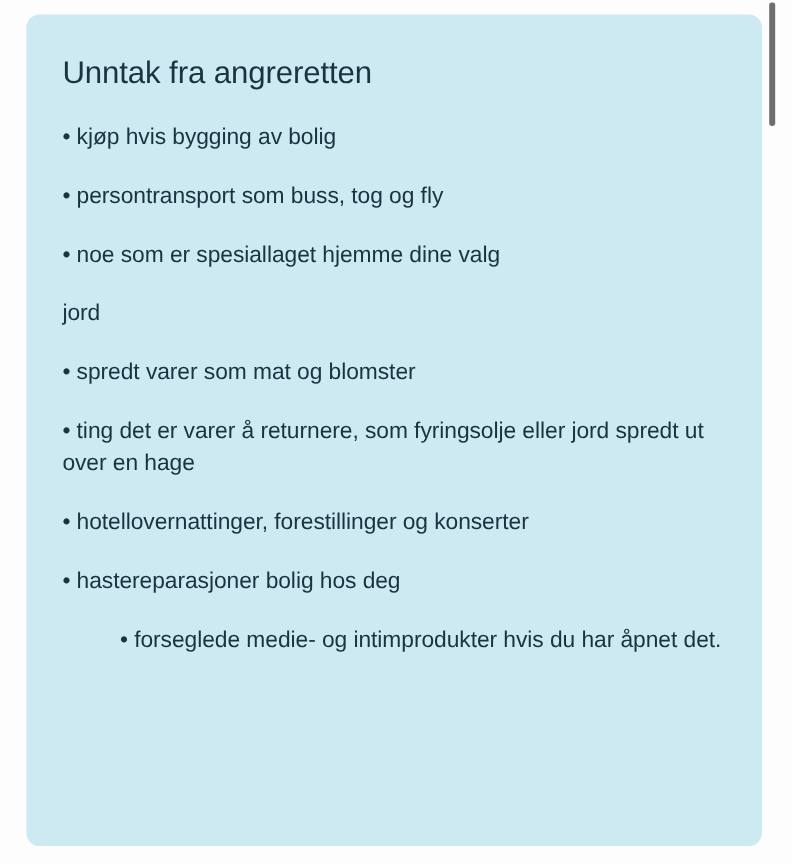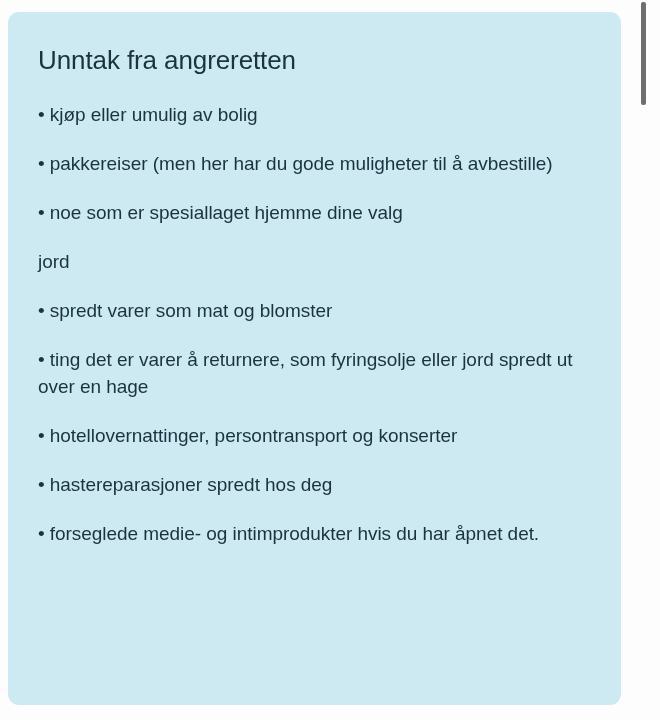--- a/index.html
+++ b/index.html
@@ -21,7 +21,7 @@
   }
   #info-card {
     position: absolute;
-    left: 8px;
+    left: 22px;
     top: 12px;
     width: 613px;
     height: 693px;

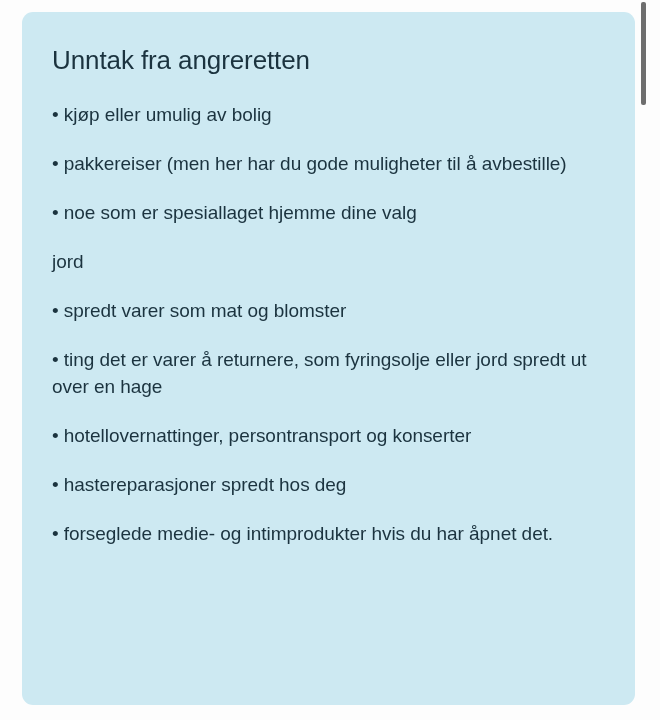--- a/index.html
+++ b/index.html
@@ -83,7 +83,7 @@
     <h1 id="card-title">Unntak fra angreretten</h1>
 
     <ul class="exception-list">
-      <li class="exception-item">• kjøp eller umulig av bolig</li>
+      <li class="exception-item">• kjøp hvis bygging av bolig</li>
       <li class="exception-item">• pakkereiser (men her har du gode muligheter til å avbestille)</li>
       <li class="exception-item">• noe som er spesiallaget hjemme dine valg</li>
       <li class="exception-item">jord</li>

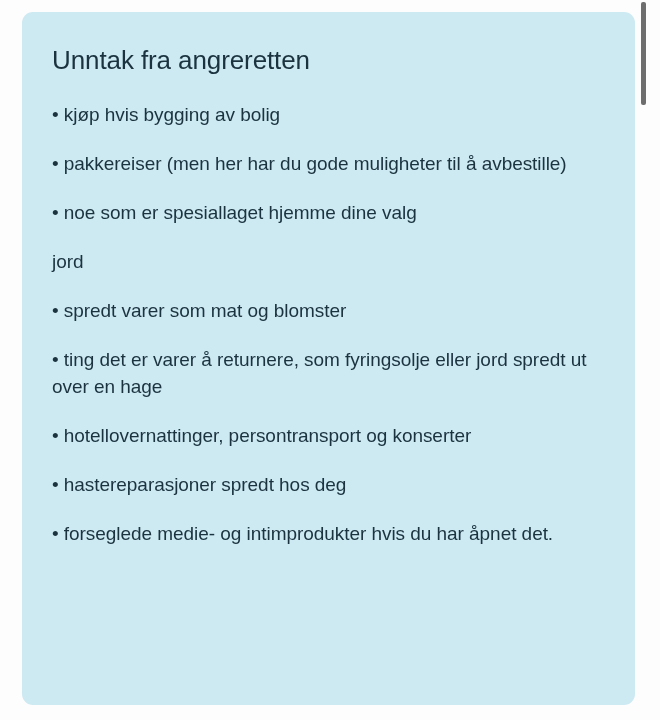--- a/index.html
+++ b/index.html
@@ -84,6 +84,7 @@
 
     <ul class="exception-list">
       <li class="exception-item">• kjøp hvis bygging av bolig</li>
+      <li class="exception-item">• persontransport som buss, tog og fly</li>
       <li class="exception-item">• pakkereiser (men her har du gode muligheter til å avbestille)</li>
       <li class="exception-item">• noe som er spesiallaget hjemme dine valg</li>
       <li class="exception-item">jord</li>

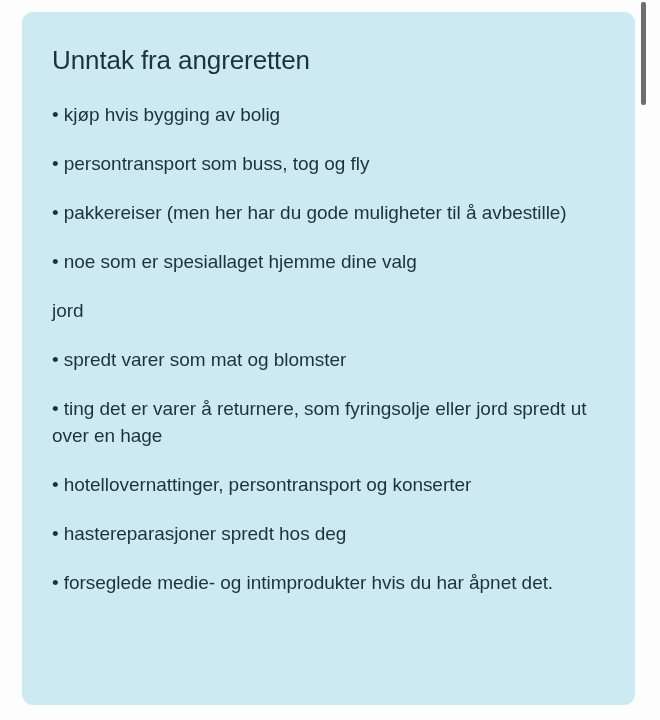--- a/index.html
+++ b/index.html
@@ -85,7 +85,6 @@
     <ul class="exception-list">
       <li class="exception-item">• kjøp hvis bygging av bolig</li>
       <li class="exception-item">• persontransport som buss, tog og fly</li>
-      <li class="exception-item">• pakkereiser (men her har du gode muligheter til å avbestille)</li>
       <li class="exception-item">• noe som er spesiallaget hjemme dine valg</li>
       <li class="exception-item">jord</li>
       <li class="exception-item">• spredt varer som mat og blomster</li>

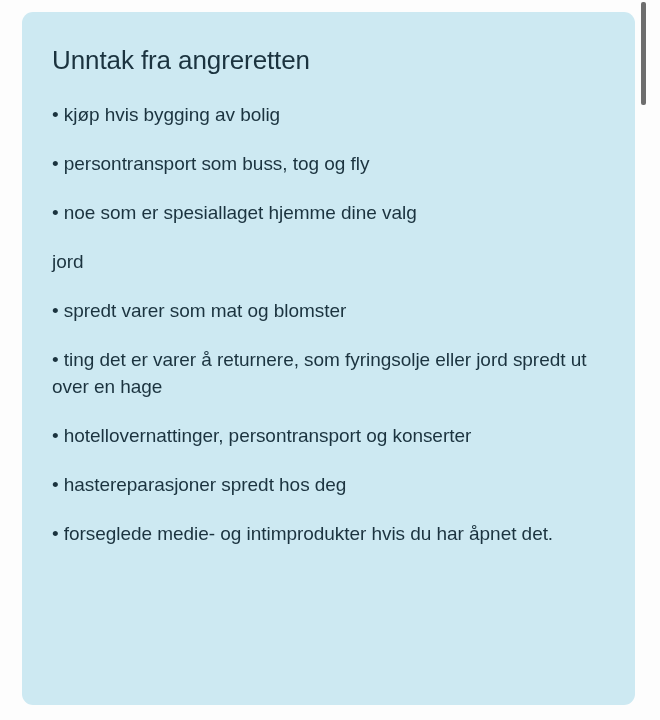--- a/index.html
+++ b/index.html
@@ -89,7 +89,7 @@
       <li class="exception-item">jord</li>
       <li class="exception-item">• spredt varer som mat og blomster</li>
       <li class="exception-item">• ting det er varer å returnere, som fyringsolje eller jord spredt ut over en hage</li>
-      <li class="exception-item">• hotellovernattinger, persontransport og konserter</li>
+      <li class="exception-item">• hotellovernattinger, forestillinger og konserter</li>
       <li class="exception-item">• hastereparasjoner spredt hos deg</li>
       <li class="exception-item">• forseglede medie- og intimprodukter hvis du har åpnet det.</li>
     </ul>

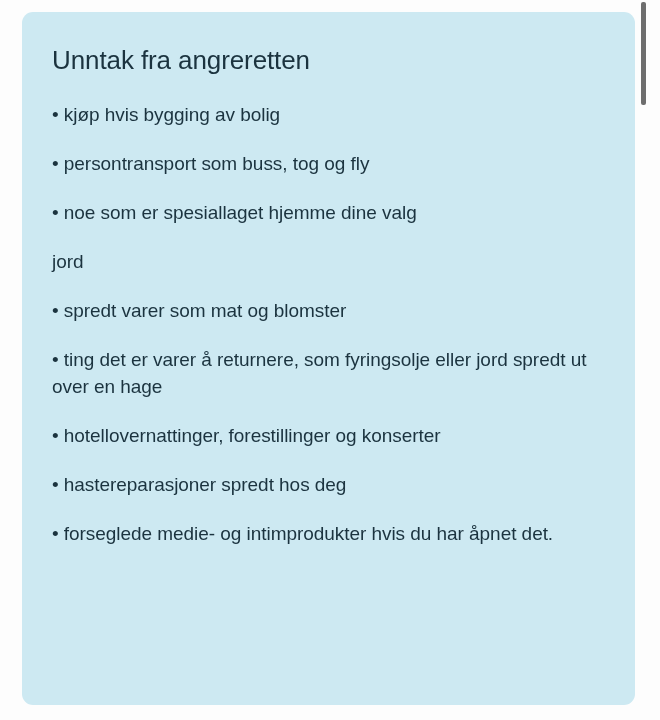--- a/index.html
+++ b/index.html
@@ -90,7 +90,7 @@
       <li class="exception-item">• spredt varer som mat og blomster</li>
       <li class="exception-item">• ting det er varer å returnere, som fyringsolje eller jord spredt ut over en hage</li>
       <li class="exception-item">• hotellovernattinger, forestillinger og konserter</li>
-      <li class="exception-item">• hastereparasjoner spredt hos deg</li>
+      <li class="exception-item">• hastereparasjoner bolig hos deg</li>
       <li class="exception-item">• forseglede medie- og intimprodukter hvis du har åpnet det.</li>
     </ul>
 

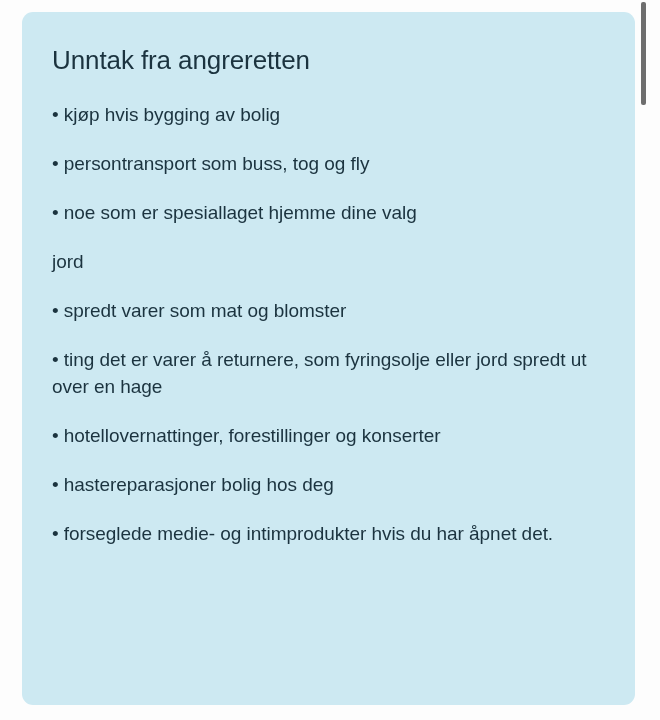--- a/index.html
+++ b/index.html
@@ -54,6 +54,7 @@
   }
   .exception-item:last-child {
     margin-bottom: 0;
+    margin-left: 48px;
   }
   #scrollbar-track {
     position: absolute;

